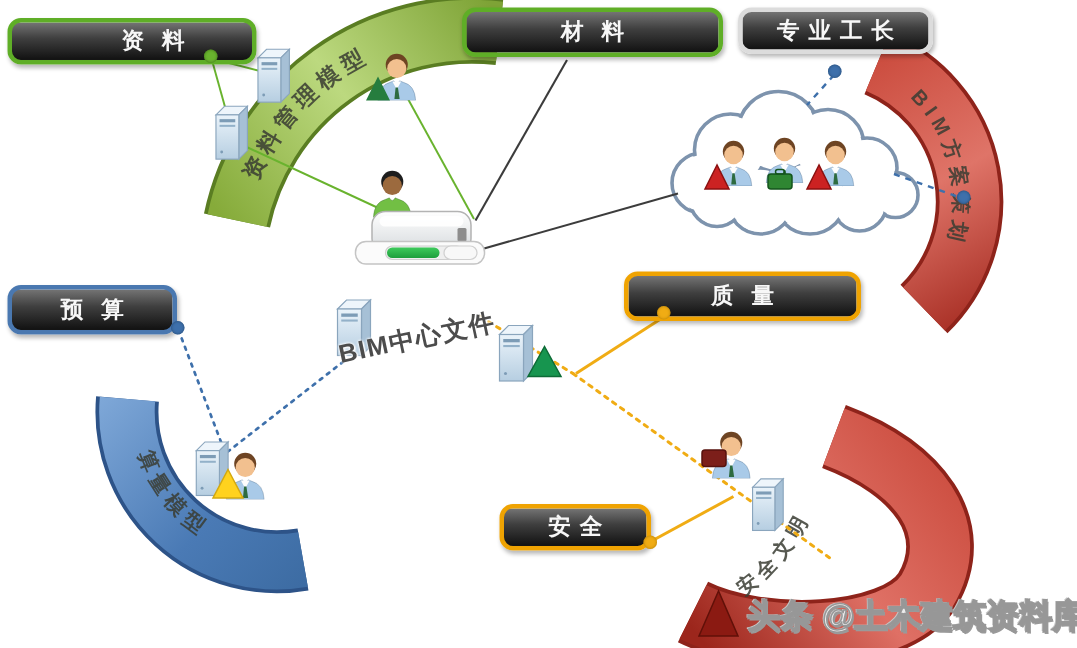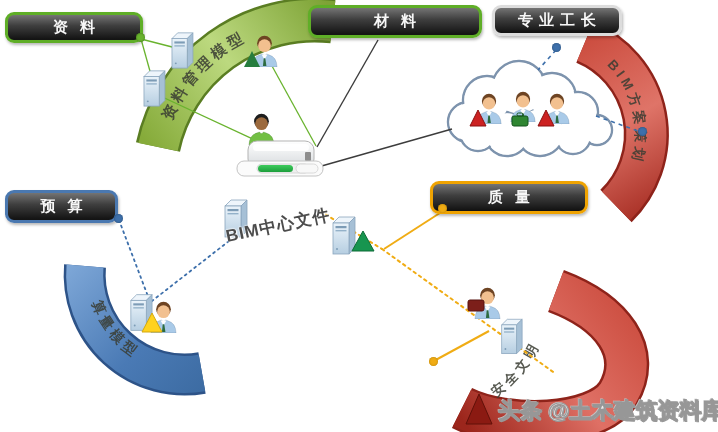--- a/index.html
+++ b/index.html
@@ -19,7 +19,7 @@
   .tag.b-blue  {border:3px solid var(--box-border-blue,#4a78b0);}
   .tag.b-yellow{border:3px solid var(--box-border-yellow,#efa302);}
 
-  #tag-ziliao  {left:5px;  top:12px;  width:132px;height:25px;}
+  #tag-ziliao  {left:5px;  top:12px;  width:132px;height:25px;padding-left:28px;}
   #tag-cailiao {left:308px;top:5px;  width:168px;height:27px;}
   #tag-gongzhang{left:492px;top:5px; width:124px;height:25px;}
   #tag-yusuan  {left:5px;  top:190px;width:107px;height:27px;}

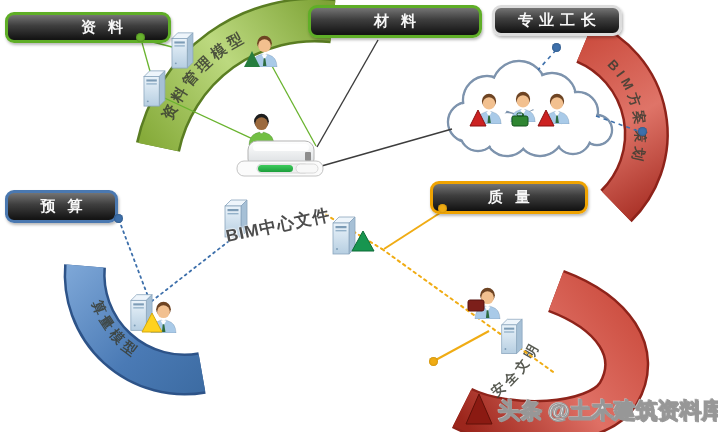--- a/index.html
+++ b/index.html
@@ -23,7 +23,7 @@
   #tag-cailiao {left:308px;top:5px;  width:168px;height:27px;}
   #tag-gongzhang{left:492px;top:5px; width:124px;height:25px;}
   #tag-yusuan  {left:5px;  top:190px;width:107px;height:27px;}
-  #tag-zhiliang{left:430px;top:181px;width:152px;height:27px;}
+  #tag-zhiliang{left:416px;top:181px;width:152px;height:27px;}
   #tag-anquan  {left:333px;top:336px;width:95px; height:25px;}
 
   

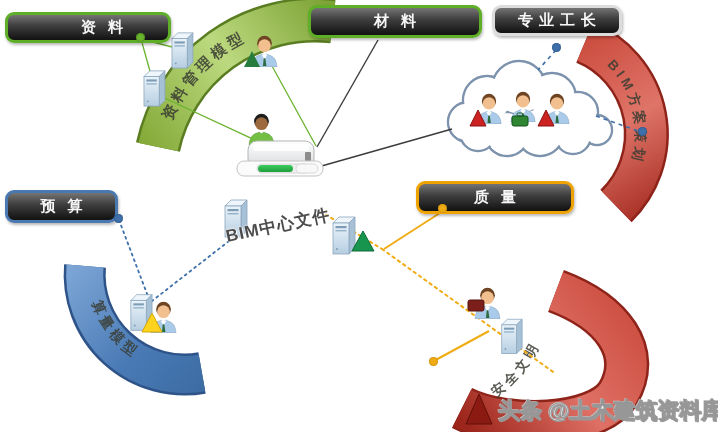--- a/index.html
+++ b/index.html
@@ -243,6 +243,7 @@
 <div class="tag b-gray ls-mid" id="tag-gongzhang">专业工长</div>
 <div class="tag b-blue ls-wide" id="tag-yusuan">预算</div>
 <div class="tag b-yellow ls-wide" id="tag-zhiliang">质量</div>
+<div class="tag b-yellow ls-mid" id="tag-anquan">安全</div>
 
 <div class="dot dot-green" style="left:136px;top:33px"></div>
 <div class="dot dot-blue" style="left:114px;top:214px"></div>

